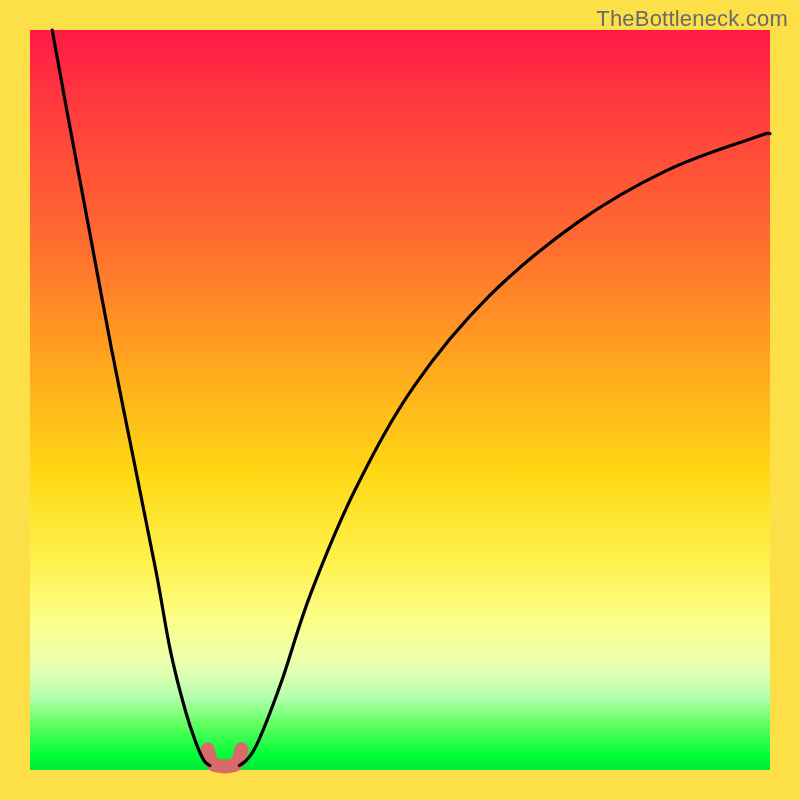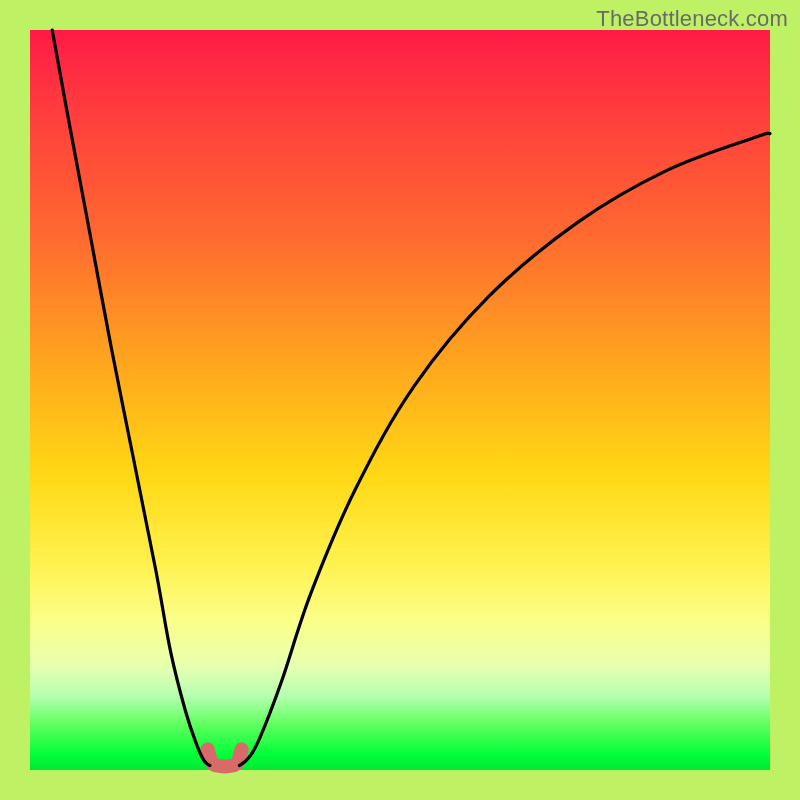--- a/index.html
+++ b/index.html
@@ -17,7 +17,7 @@
     top: 0;
     width: 800px;
     height: 800px;
-    background: #bef264;
+    background: #fde047;
   }
   .plot {
     position: absolute;

